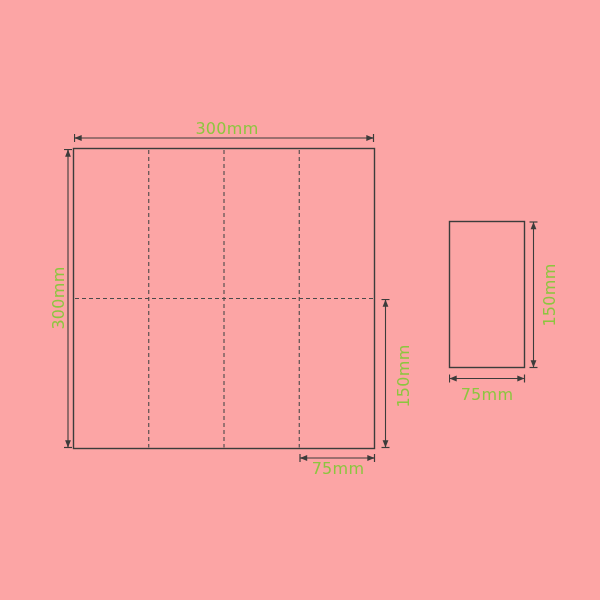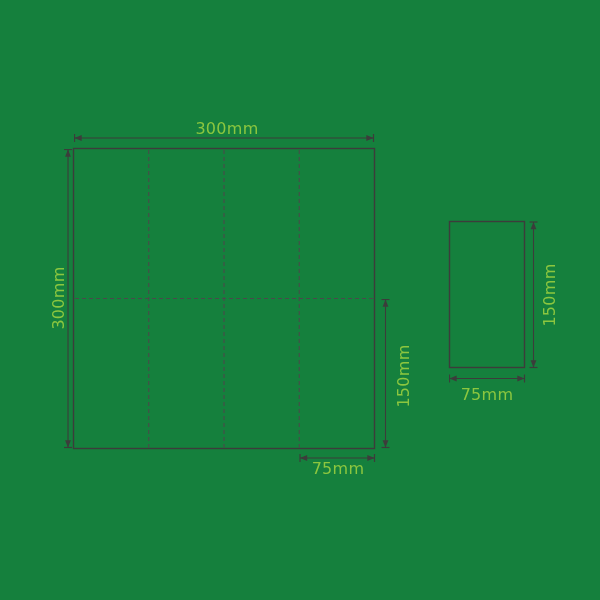--- a/index.html
+++ b/index.html
@@ -11,7 +11,7 @@
     position: relative;
     width: 600px;
     height: 600px;
-    background: #15803d;
+    background: #fca5a5;
     overflow: hidden;
   }
   svg { display: block; }

